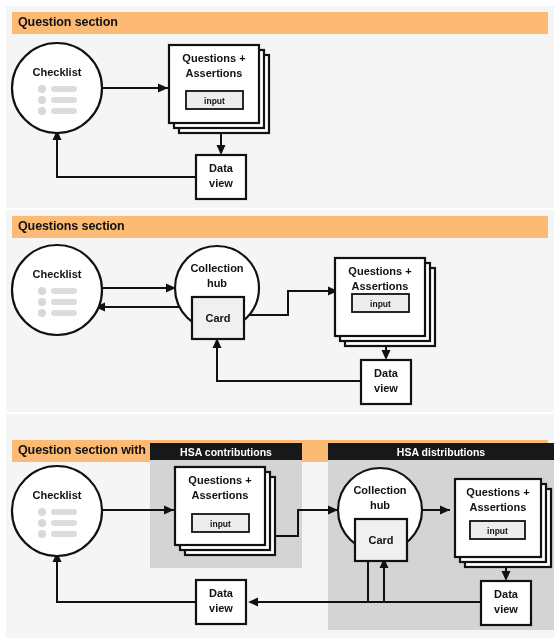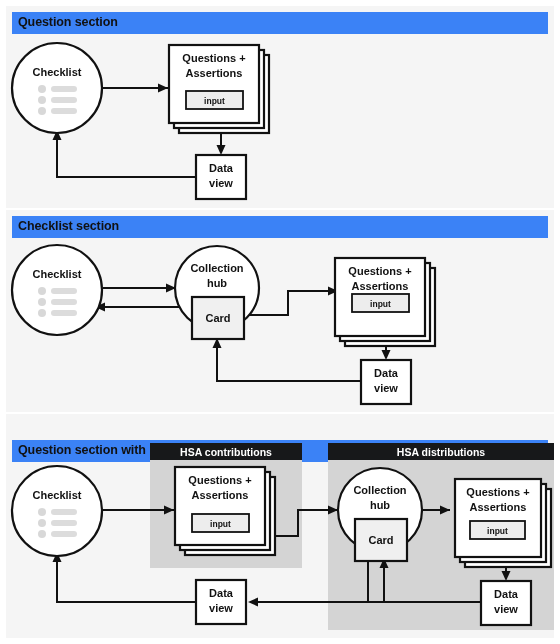--- a/index.html
+++ b/index.html
@@ -9,7 +9,7 @@
   #sec1{top:6px;height:202px;}
   #sec2{top:210px;height:202px;}
   #sec3{top:414px;height:224px;}
-  .band{position:absolute;left:12px;width:536px;height:22px;background:#3b82f6;}
+  .band{position:absolute;left:12px;width:536px;height:22px;background:#fdba74;}
   .band-label{position:absolute;left:6px;top:3px;font-size:12.5px;font-weight:bold;color:#111;letter-spacing:-0.1px;white-space:nowrap;}
   svg.layer{position:absolute;left:0;top:0;width:560px;height:644px;pointer-events:none;}
   .nodeText{font-family:"Liberation Sans",sans-serif;font-weight:bold;fill:#111;text-anchor:middle;}

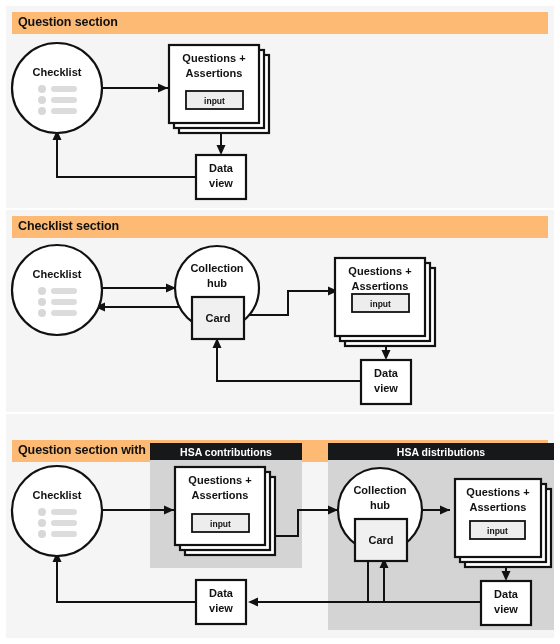--- a/index.html
+++ b/index.html
@@ -38,7 +38,7 @@
     <span class="band-label">Question section</span>
   </div>
   <div class="band" style="top:216px;">
-    <span class="band-label">Checklist section</span>
+    <span class="band-label">Questions section</span>
   </div>
   <div class="band" style="top:440px;">
     <span class="band-label">Question section with nested collection hub</span>

